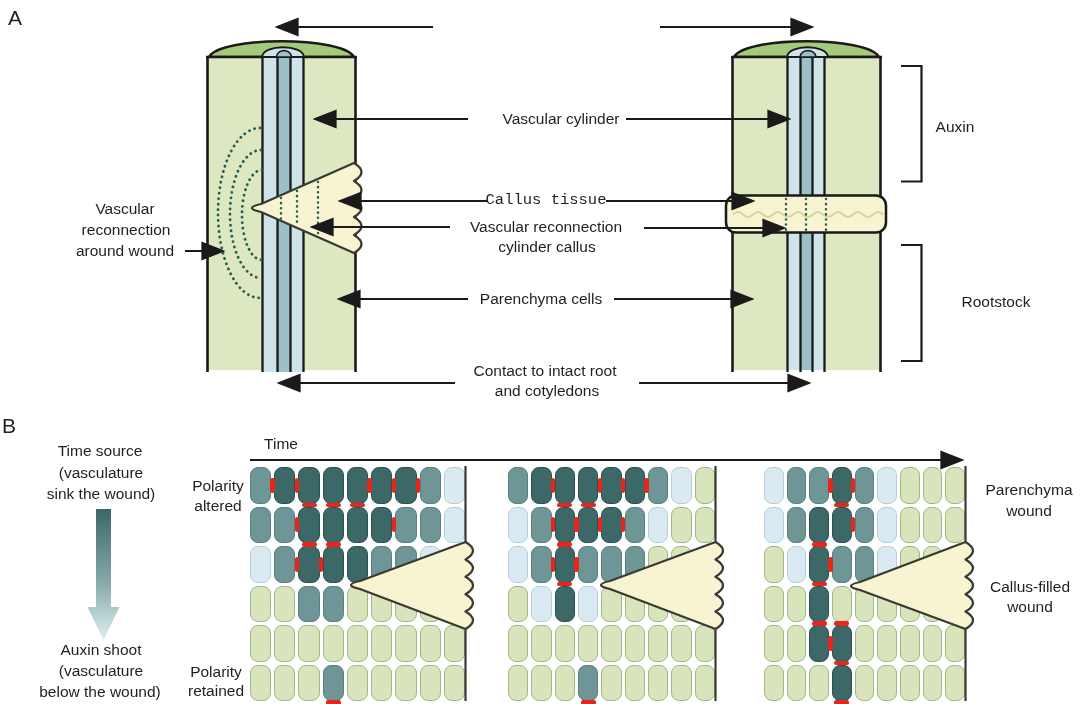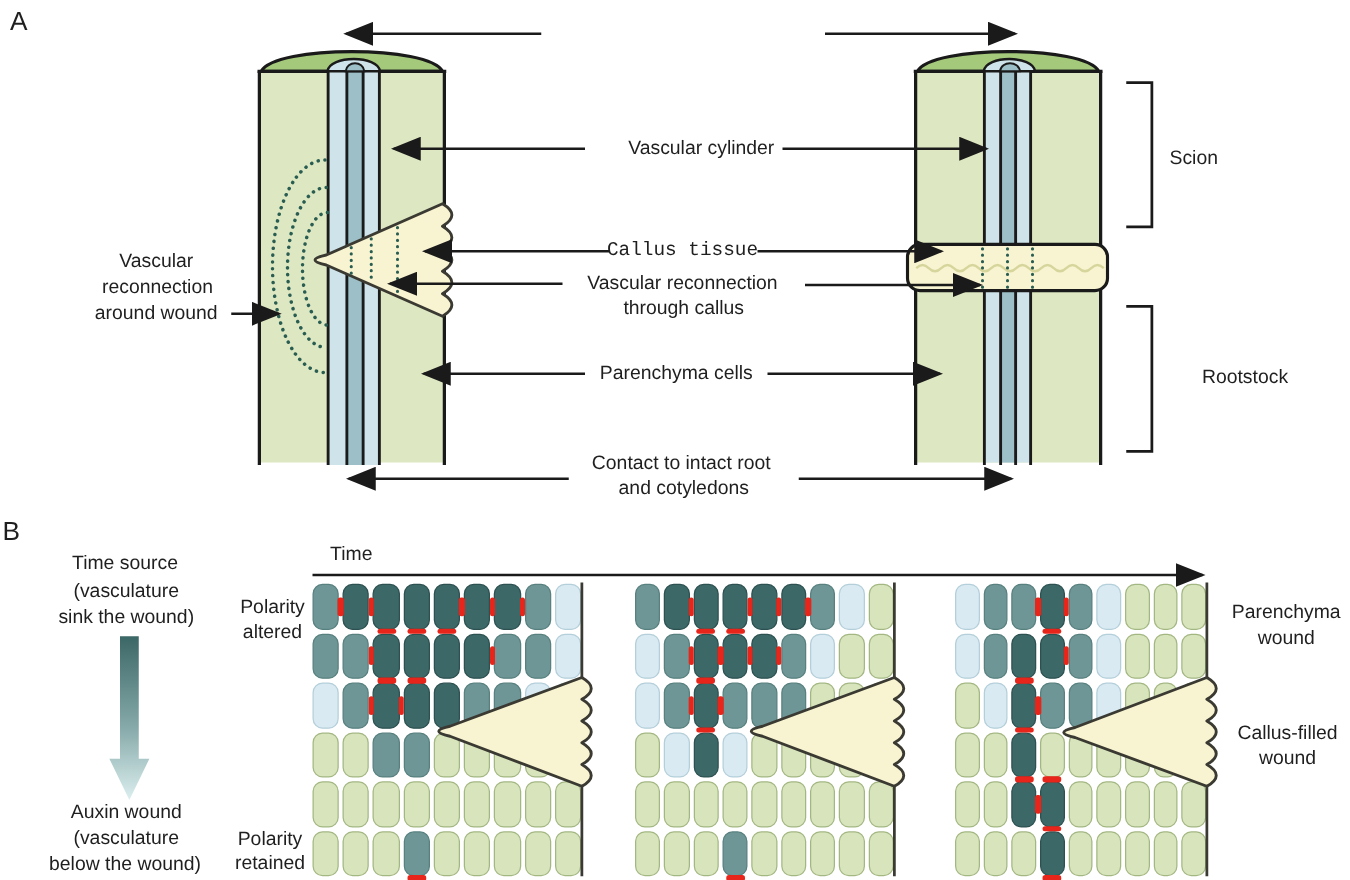--- a/index.html
+++ b/index.html
@@ -164,7 +164,7 @@
   <div class="lbl" style="left:125px;top:209px;">Vascular</div>
   <div class="lbl" style="left:126px;top:230px;">reconnection</div>
   <div class="lbl" style="left:125px;top:251px;">around wound</div>
-  <div class="lbl" style="left:955px;top:127px;">Scion</div>
+  <div class="lbl" style="left:955px;top:127px;">Auxin</div>
   <div class="lbl" style="left:974px;top:302px;padding-left:44px;">Rootstock</div>
 
   <div class="lbl" style="left:281px;top:444px;">Time</div>

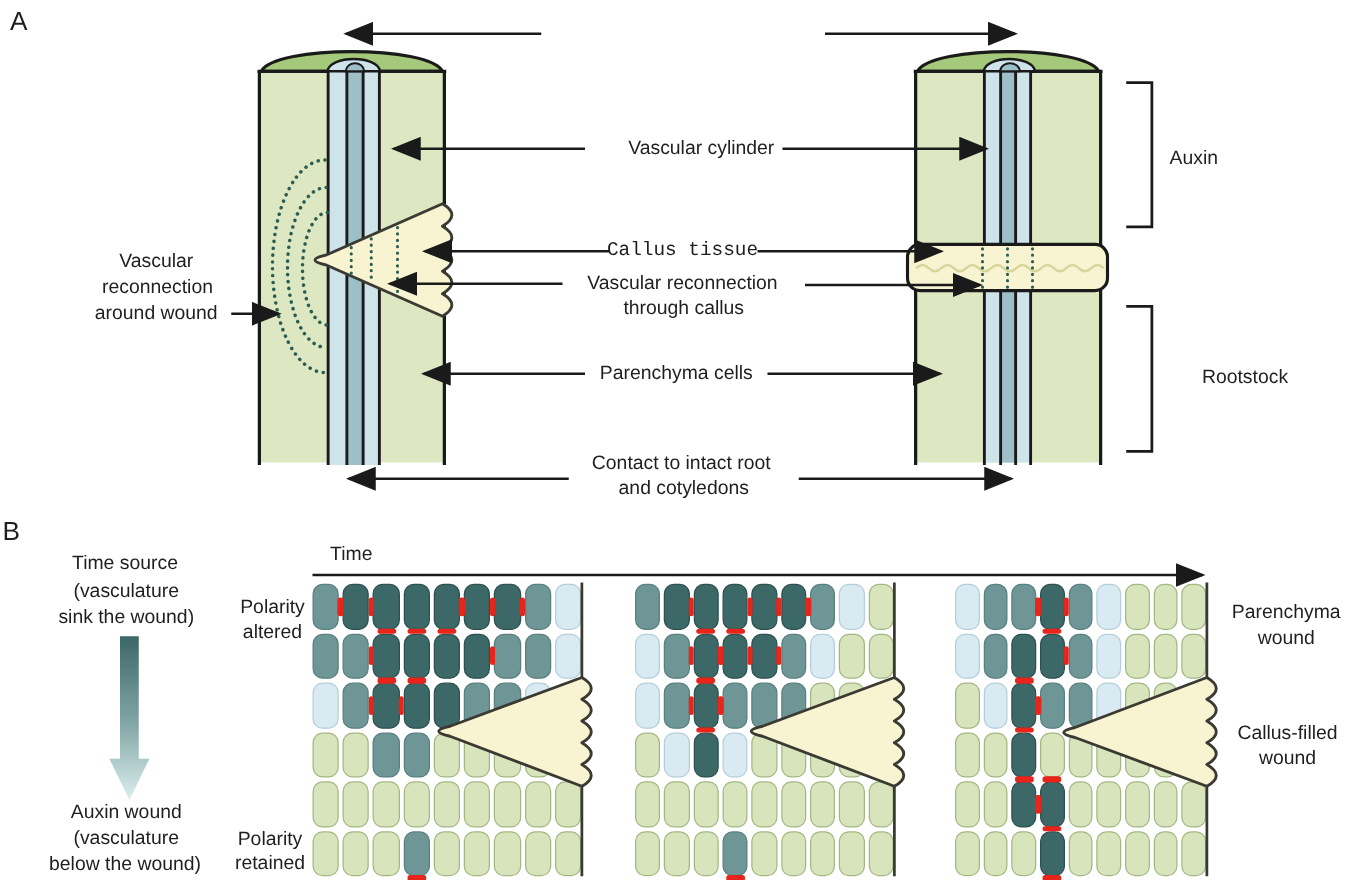--- a/index.html
+++ b/index.html
@@ -157,7 +157,7 @@
   <div class="lbl" style="left:546px;top:119px;margin-left:15px;">Vascular cylinder</div>
   <div class="lbl" style="left:546px;top:201px;font-family:Liberation Mono, monospace;">Callus tissue</div>
   <div class="lbl" style="left:546px;top:227px;">Vascular reconnection</div>
-  <div class="lbl" style="left:547px;top:247px;">through callus</div>
+  <div class="lbl" style="left:547px;top:247px;">cylinder callus</div>
   <div class="lbl" style="left:541px;top:299px;">Parenchyma cells</div>
   <div class="lbl" style="left:545px;top:371px;">Contact to intact root</div>
   <div class="lbl" style="left:547px;top:391px;">and cotyledons</div>

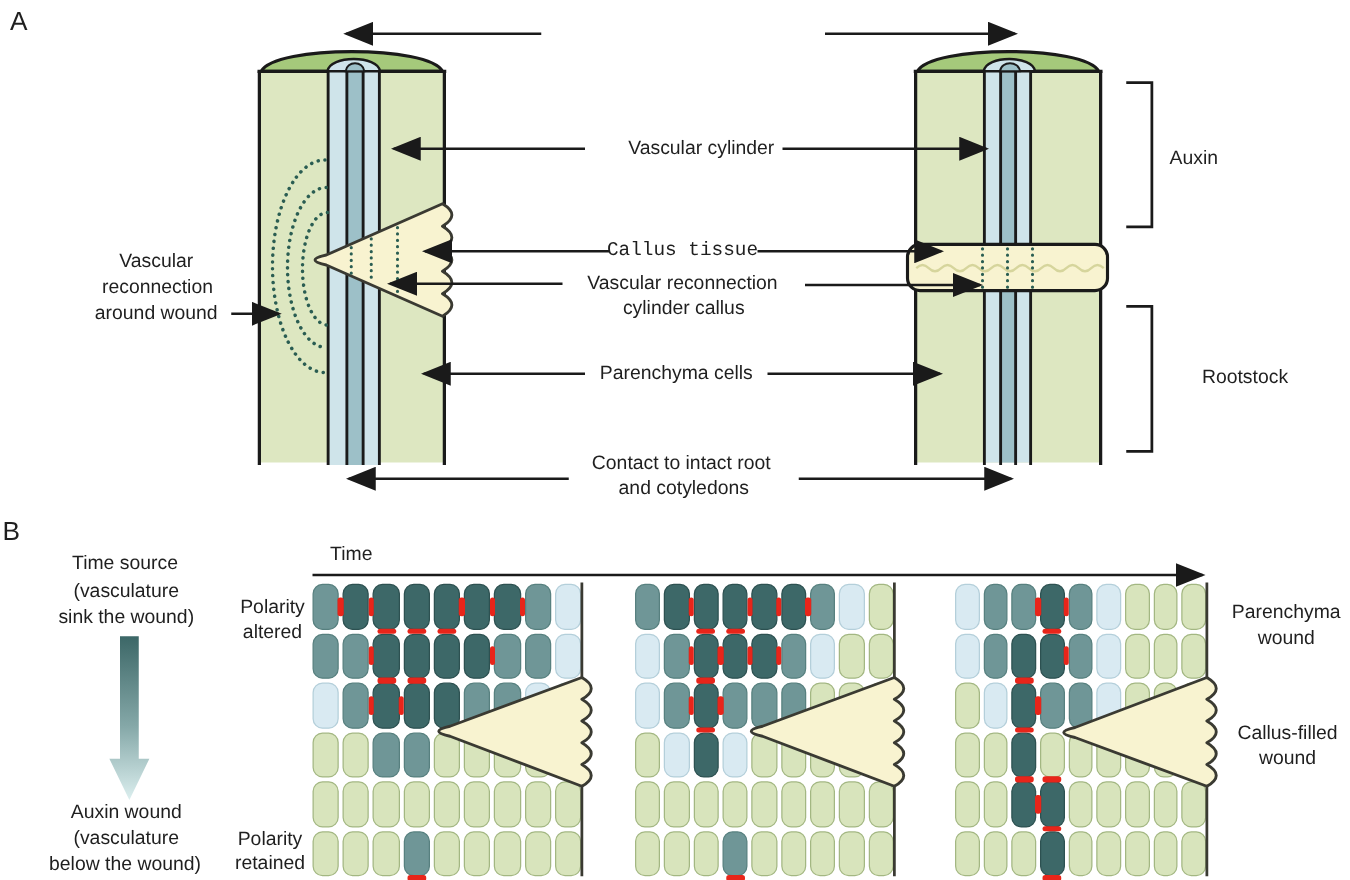--- a/index.html
+++ b/index.html
@@ -171,7 +171,7 @@
   <div class="lbl" style="left:100px;top:451px;">Time source</div>
   <div class="lbl" style="left:101px;top:473px;">(vasculature</div>
   <div class="lbl" style="left:101px;top:494px;">sink the wound)</div>
-  <div class="lbl" style="left:101px;top:650px;">Auxin wound</div>
+  <div class="lbl" style="left:101px;top:650px;">Auxin shoot</div>
   <div class="lbl" style="left:101px;top:671px;">(vasculature</div>
   <div class="lbl" style="left:100px;top:692px;">below the wound)</div>
   <div class="lbl" style="left:218px;top:486px;">Polarity</div>

